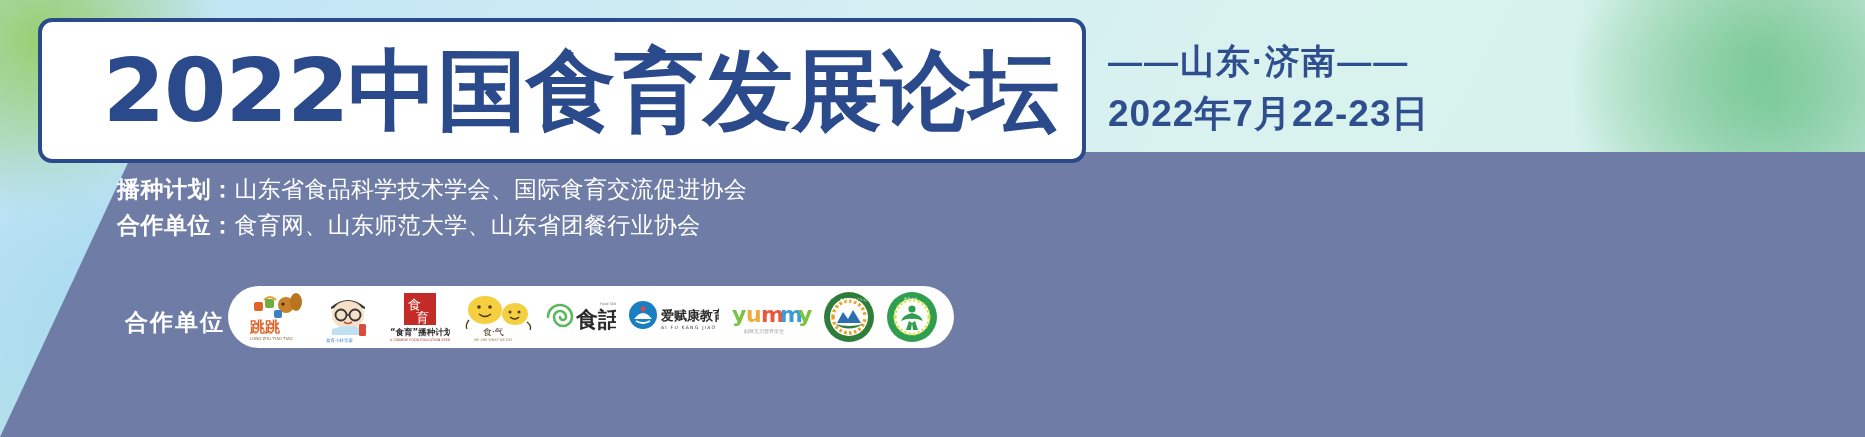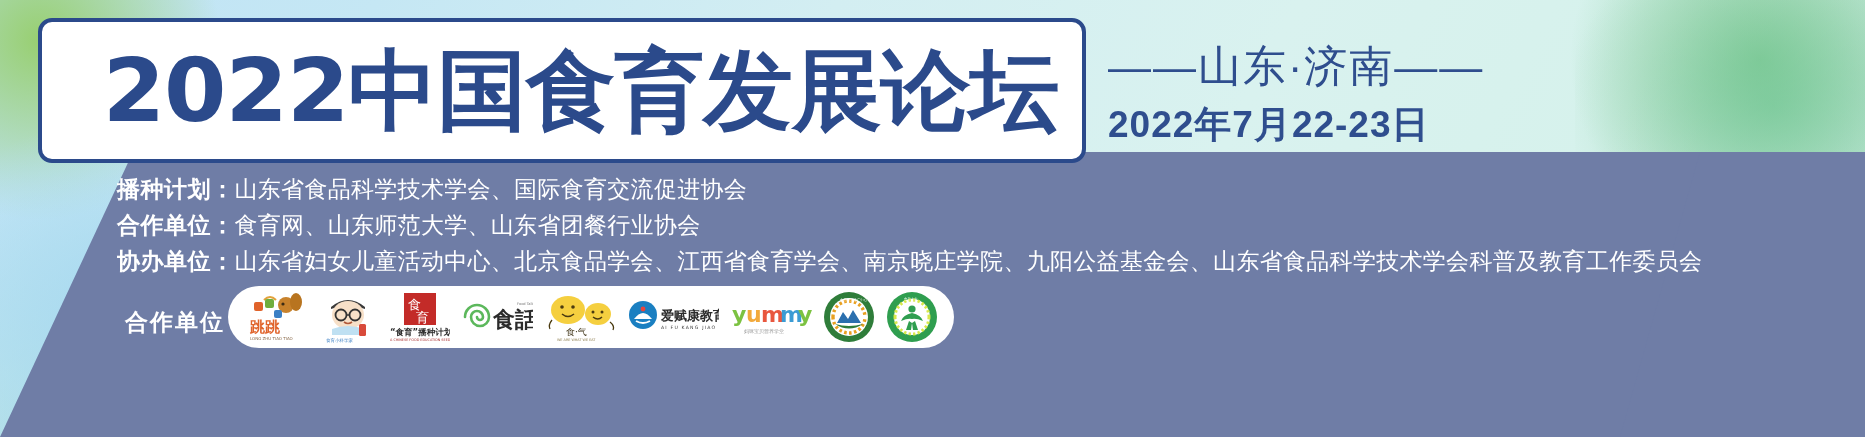--- a/index.html
+++ b/index.html
@@ -71,7 +71,7 @@
     position:absolute;left:-18px;top:2px;width:3px;height:100px;background:#8fb8d8;opacity:.0;
   }
   #location{
-    font-size:43px;font-weight:400;letter-spacing:2px;white-space:nowrap;
+    font-size:34px;font-weight:700;letter-spacing:2px;white-space:nowrap;
     color:#2f4e8e;line-height:1.25;
   }
   #date{

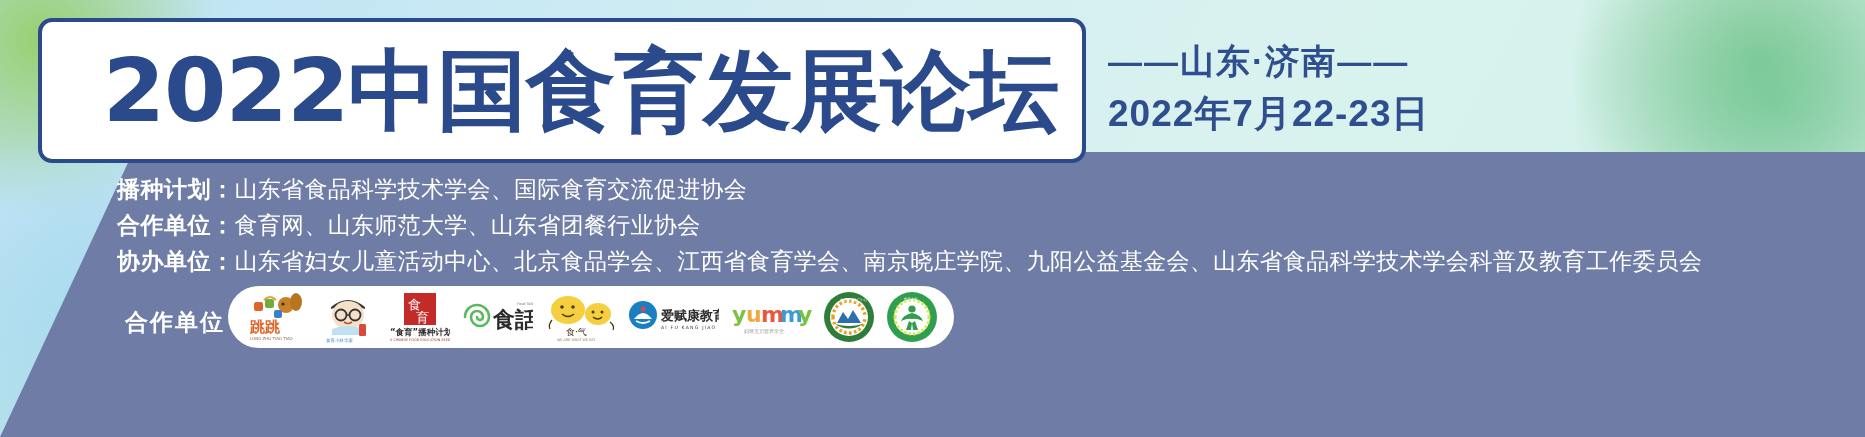--- a/index.html
+++ b/index.html
@@ -132,9 +132,6 @@
   </div>
   <div class="org-line" id="org-1">
     <span class="lbl">合作单位：</span><span class="val">食育网、山东师范大学、山东省团餐行业协会</span>
-  </div>
-  <div class="org-line" id="org-2">
-    <span class="lbl">协办单位：</span><span class="val">山东省妇女儿童活动中心、北京食品学会、江西省食育学会、南京晓庄学院、九阳公益基金会、山东省食品科学技术学会科普及教育工作委员会</span>
   </div>
 
   <div id="partners-label">合作单位：</div>

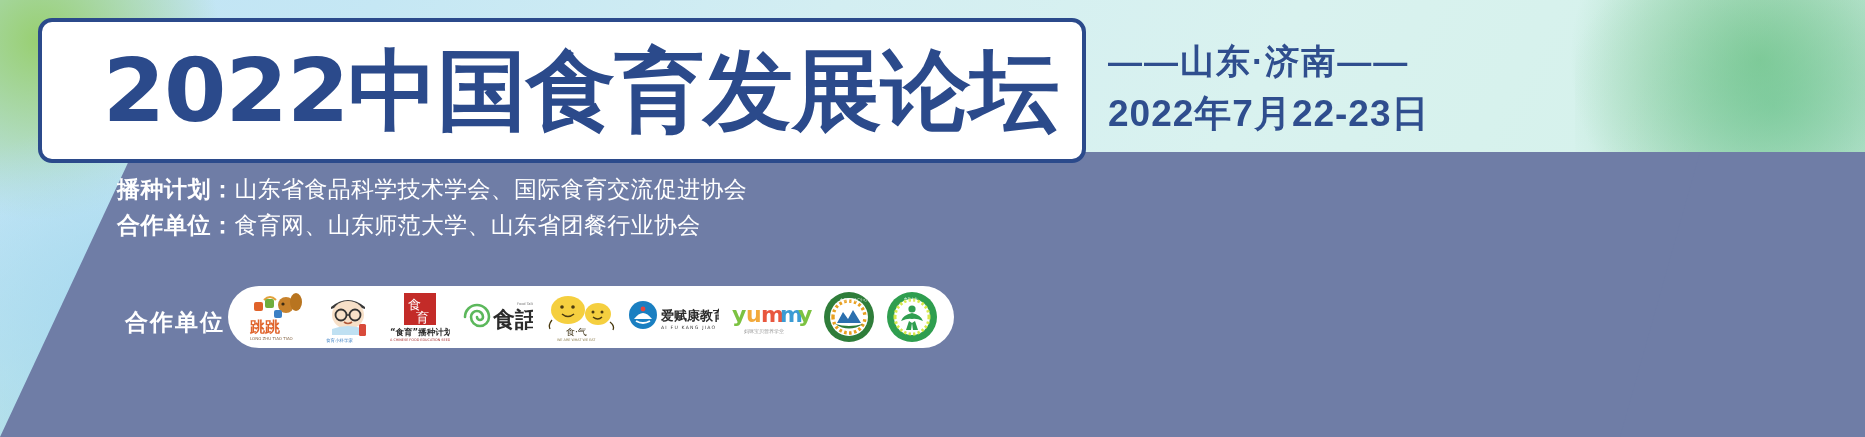--- a/index.html
+++ b/index.html
@@ -173,14 +173,6 @@
         <text x="28" y="31" font-size="13" fill="#fff" font-family="DejaVu Serif, serif">育</text>
         <text x="2" y="44" font-size="8.5" font-weight="bold" fill="#2b2b2b" font-family="DejaVu Sans, sans-serif">“食育”播种计划</text>
         <text x="2" y="50" font-size="3.4" fill="#a33" font-family="DejaVu Sans, sans-serif">A CHINESE FOOD EDUCATION SEEDING PLAN</text>
-      </svg>
-    </div>
-
-    <div class="partner">
-      <svg class="plogo" width="72" height="44" viewBox="0 0 72 44" aria-hidden="true">
-        <path d="M16 22 m-12 0 a12 12 0 1 1 24 0 a9 9 0 1 1 -18 0 a6 6 0 1 1 12 0 a3 3 0 1 1 -6 0" fill="none" stroke="#5cb85c" stroke-width="2.6" stroke-linecap="round"></path>
-        <text x="32" y="32" font-size="22" font-weight="bold" fill="#2b2b2b" font-family="DejaVu Serif, serif">食話</text>
-        <text x="56" y="10" font-size="3.6" fill="#777" font-family="DejaVu Sans, sans-serif">Food Talk</text>
       </svg>
     </div>
 
@@ -201,6 +193,14 @@
       </svg>
     </div>
 
+    <div class="partner">
+      <svg class="plogo" width="72" height="44" viewBox="0 0 72 44" aria-hidden="true">
+        <path d="M16 22 m-12 0 a12 12 0 1 1 24 0 a9 9 0 1 1 -18 0 a6 6 0 1 1 12 0 a3 3 0 1 1 -6 0" fill="none" stroke="#5cb85c" stroke-width="2.6" stroke-linecap="round"></path>
+        <text x="32" y="32" font-size="22" font-weight="bold" fill="#2b2b2b" font-family="DejaVu Serif, serif">食話</text>
+        <text x="56" y="10" font-size="3.6" fill="#777" font-family="DejaVu Sans, sans-serif">Food Talk</text>
+      </svg>
+    </div>
+
 
     <div class="partner">
       <svg class="plogo" width="92" height="44" viewBox="0 0 92 44" aria-hidden="true">

